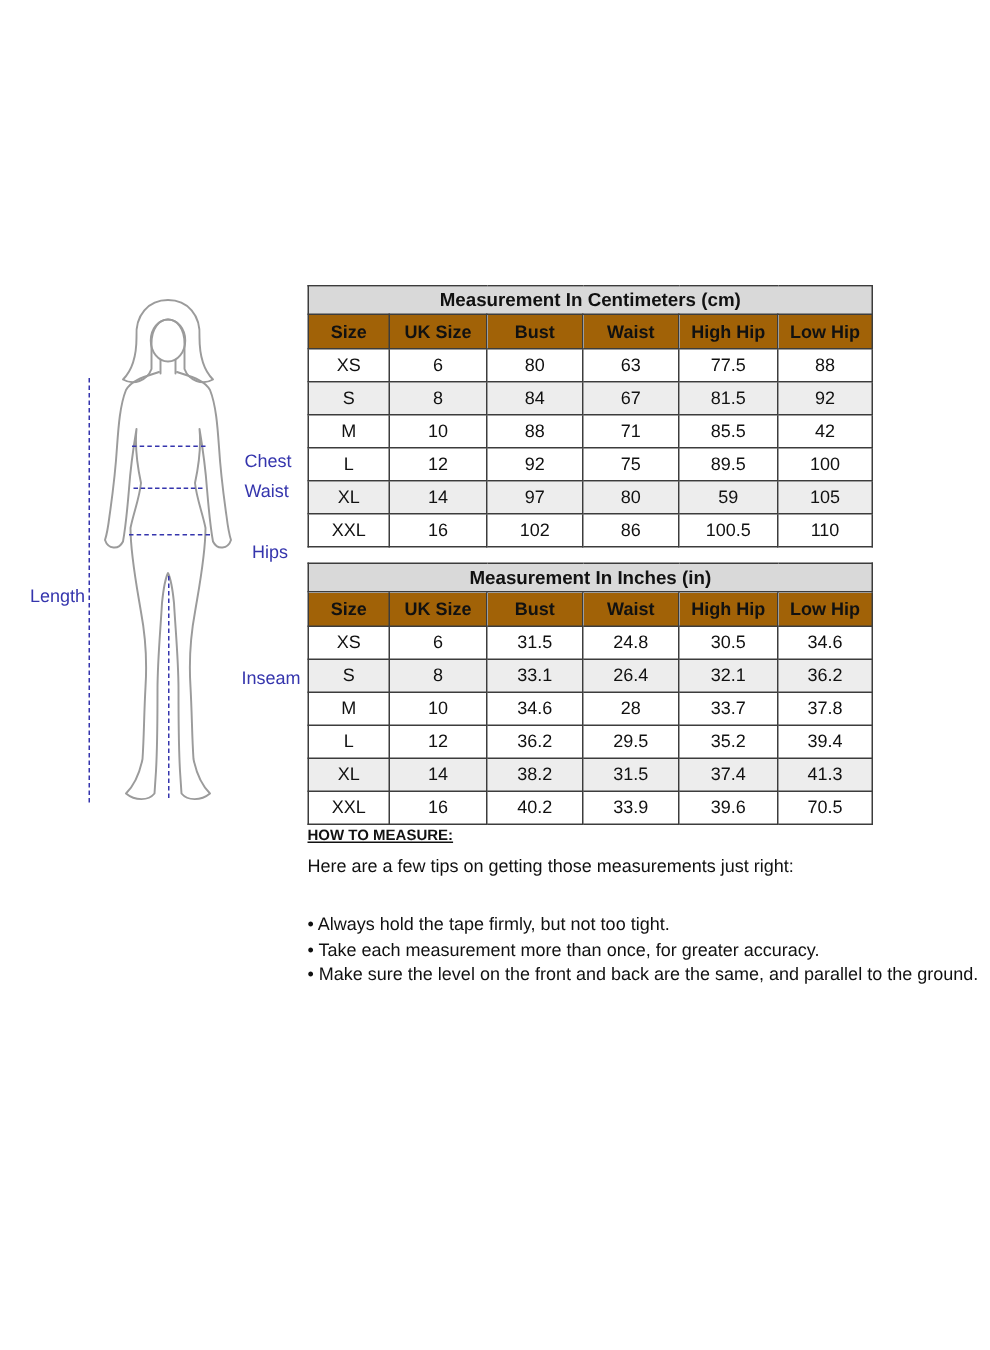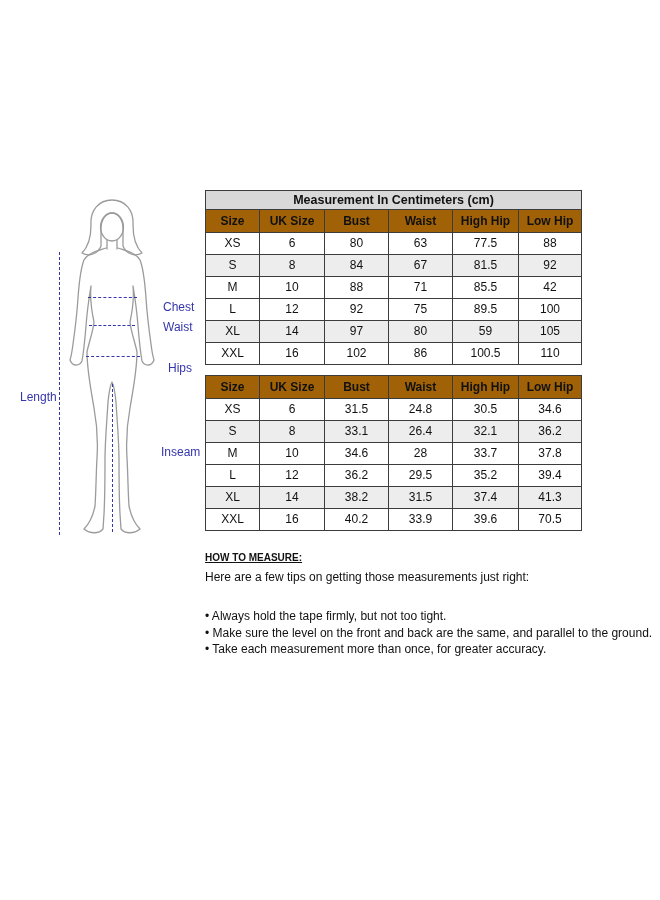--- a/index.html
+++ b/index.html
@@ -165,6 +165,9 @@
         <col style="width:63px">
     </colgroup>
     <thead>
+      <tr>
+          <th class="title" colspan="6">Measurement In Inches (in)</th>
+        </tr>
       <tr class="cols">
           <th>Size</th>
           <th>UK Size</th>

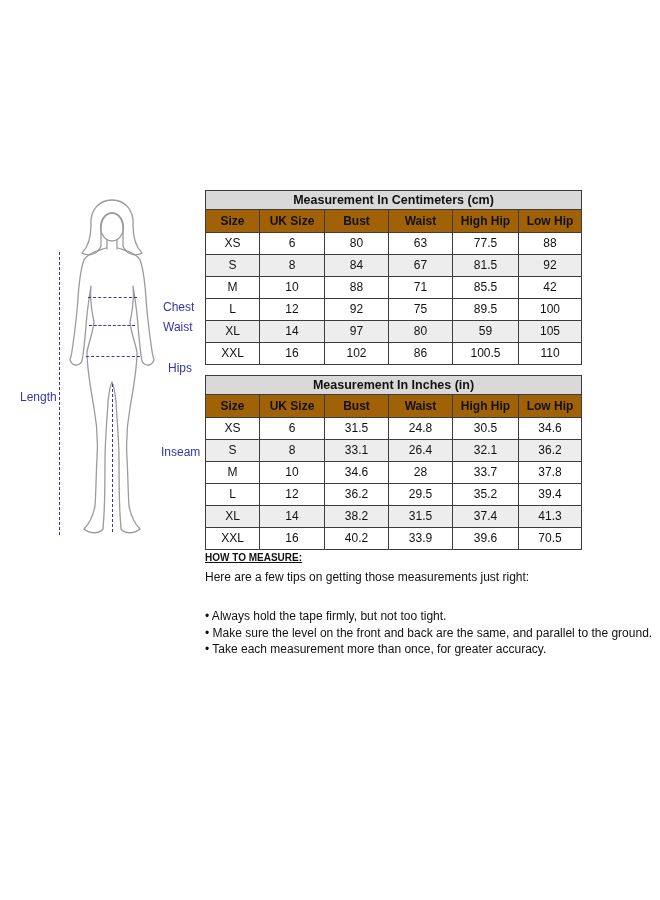--- a/index.html
+++ b/index.html
@@ -234,8 +234,8 @@
     <div class="howto-intro">Here are a few tips on getting those measurements just right:</div>
     <div class="tips">
         <div class="tip">• Always hold the tape firmly, but not too tight.</div>
+        <div class="tip">• Take each measurement more than once, for greater accuracy.</div>
         <div class="tip">• Make sure the level on the front and back are the same, and parallel to the ground.</div>
-        <div class="tip">• Take each measurement more than once, for greater accuracy.</div>
       </div>
   </div>
 

